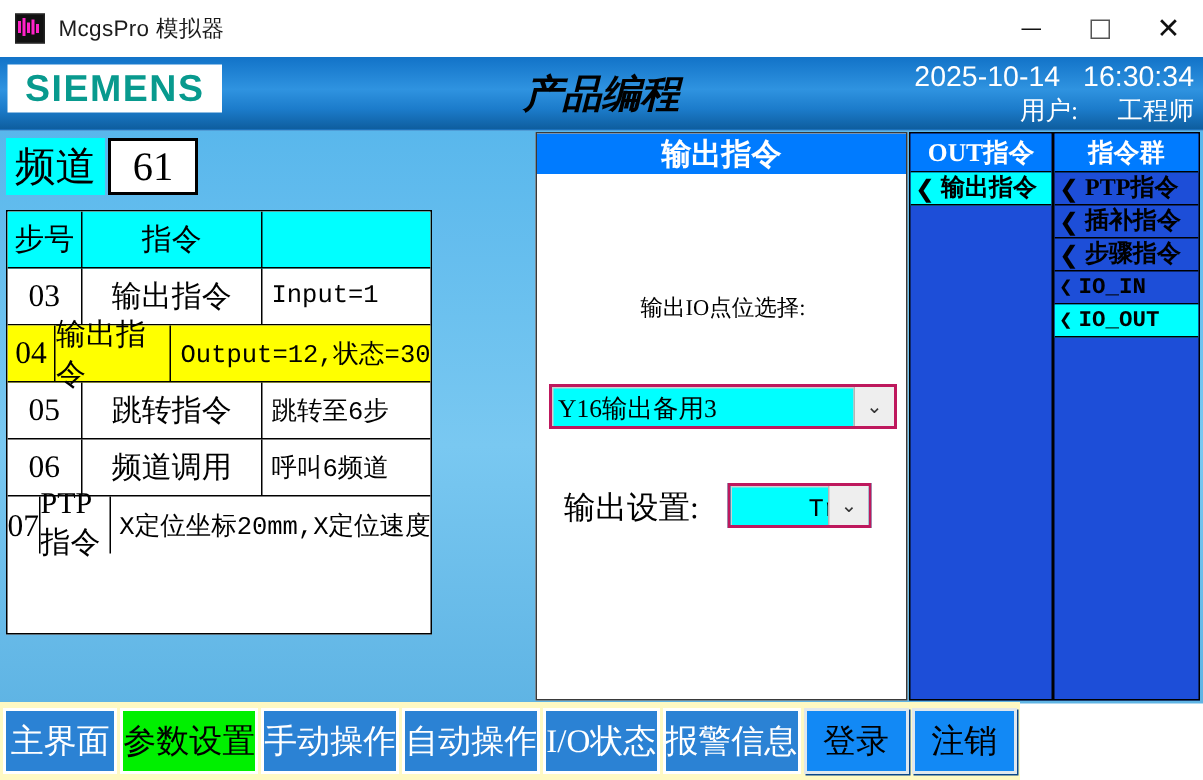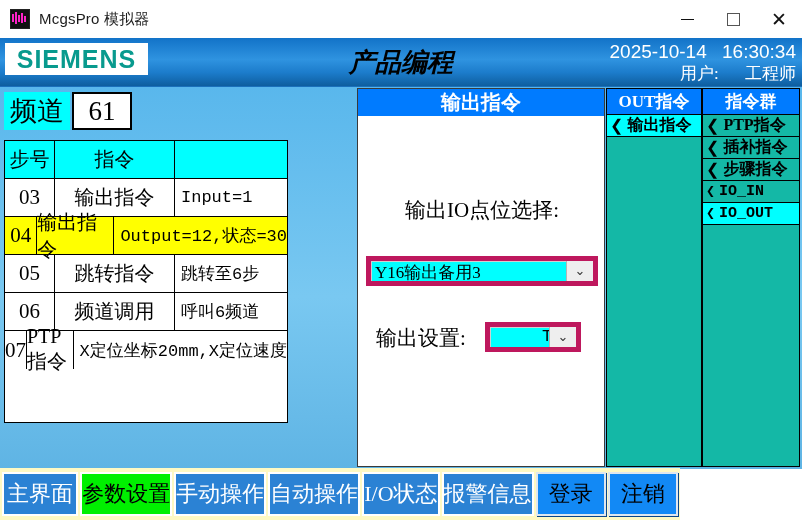--- a/index.html
+++ b/index.html
@@ -147,7 +147,7 @@
   }
 
   
-  .rpanel{position:absolute;top:88px;background:#14b8a6;border:1px solid #000;box-sizing:border-box;overflow:hidden;}
+  .rpanel{position:absolute;top:88px;background:#1d4ed8;border:1px solid #000;box-sizing:border-box;overflow:hidden;}
   #panel-out{left:606px;width:96px;height:379px;}
   #panel-group{left:702px;width:98px;height:379px;}
   .rp-title{

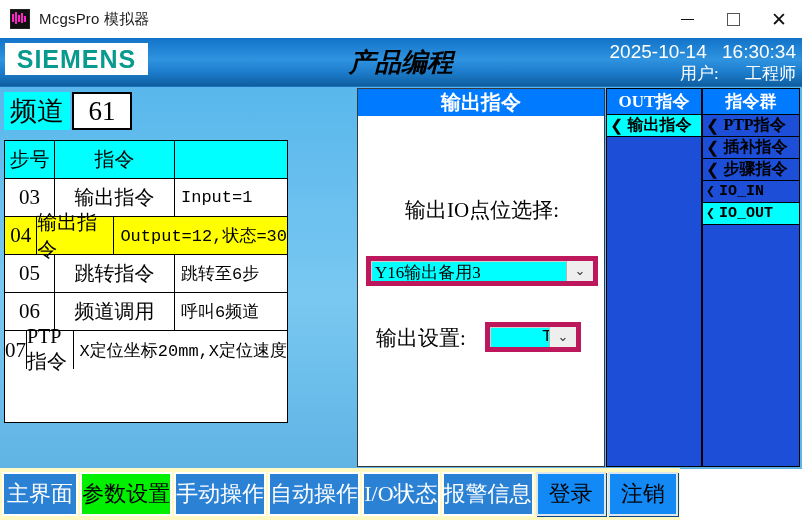--- a/index.html
+++ b/index.html
@@ -128,7 +128,7 @@
   .dlg-body{position:relative;height:351px;}
   .dlg-label{
     position:absolute;left:0;top:80px;width:248px;text-align:center;
-    font-size:21px;color:#000;
+    font-size:15px;color:#000;
   }
   .combo{
     position:absolute;border:5px solid #be185d;background:#00ffff;

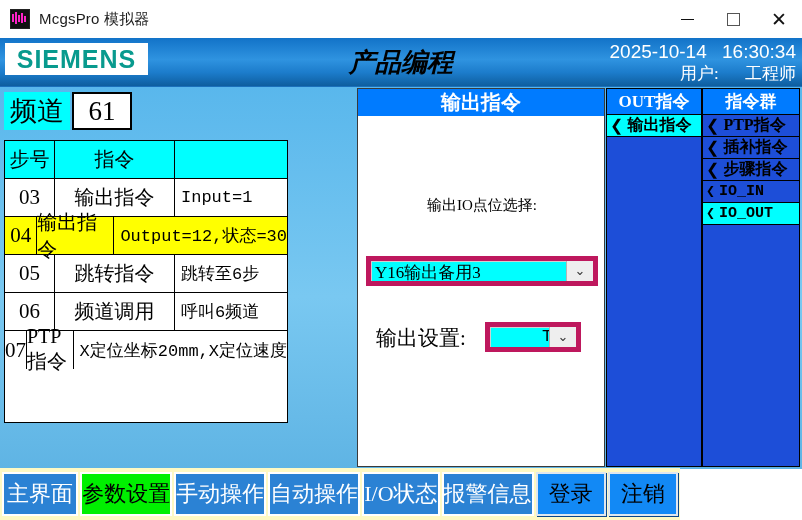--- a/index.html
+++ b/index.html
@@ -131,8 +131,8 @@
     font-size:15px;color:#000;
   }
   .combo{
-    position:absolute;border:5px solid #be185d;background:#00ffff;
-    box-shadow:inset 1px 1px 0 #d0d0d0;display:flex;align-items:flex-start;box-sizing:border-box;
+    position:absolute;border:2px solid #be185d;background:#00ffff;
+    box-shadow:inset 1px 1px 0 #d0d0d0;display:flex;align-items:flex-end;box-sizing:border-box;
   }
   .combo .cval{flex:1;padding-left:4px;font-size:17px;color:#000;white-space:nowrap;overflow:hidden;}
   .combo .carrow{

